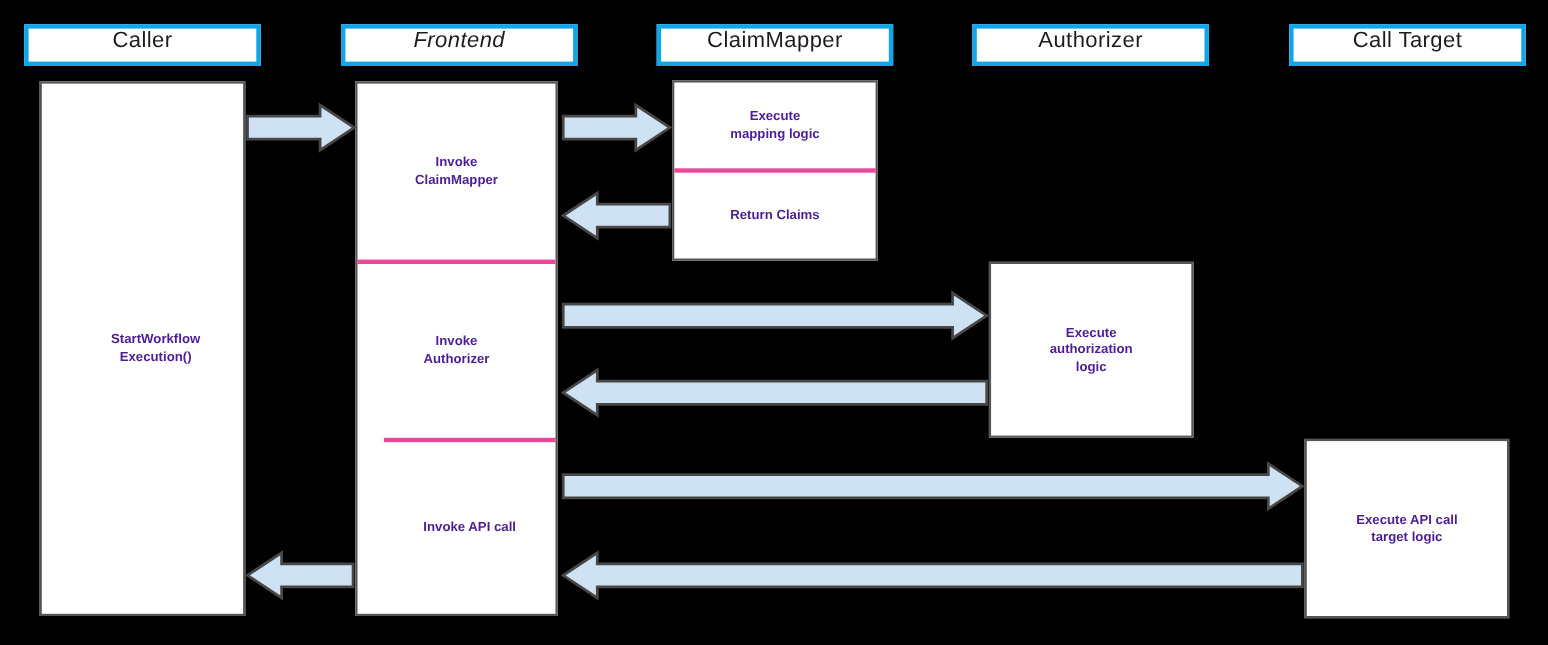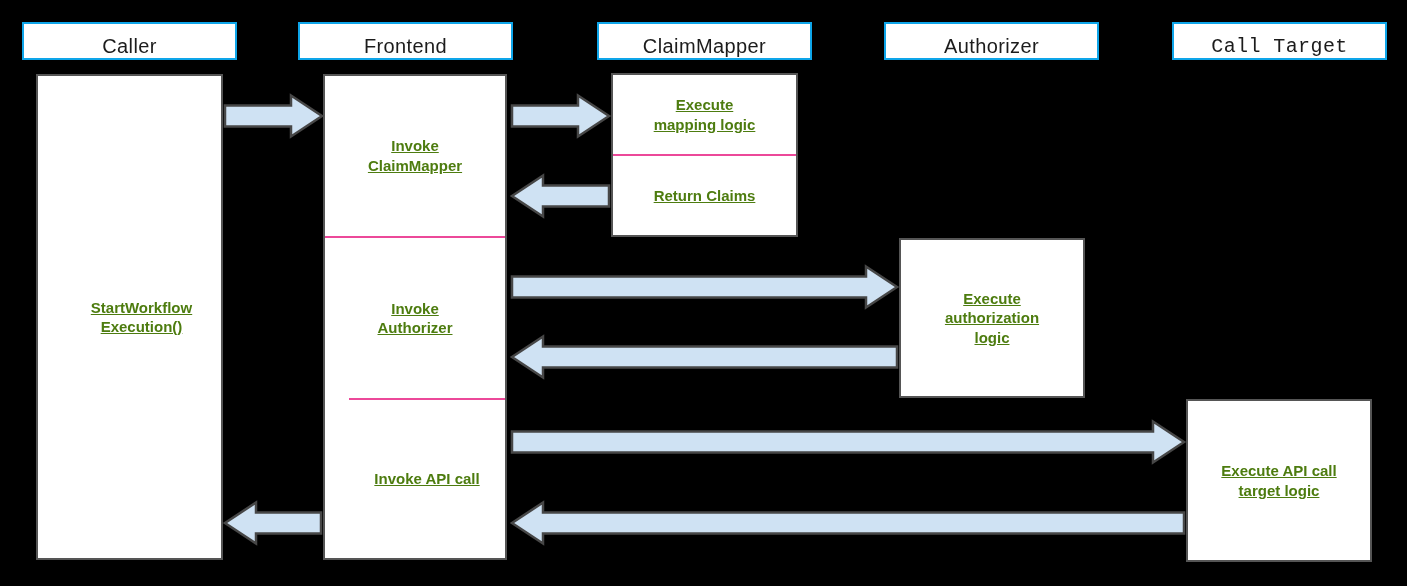--- a/index.html
+++ b/index.html
@@ -21,10 +21,10 @@
     height: 38px;
     width: 215px;
     background: #ffffff;
-    border: 2px solid #0ea5e9;
+    border: 4px solid #0ea5e9;
     box-sizing: border-box;
     display: flex;
-    align-items: flex-end;
+    align-items: flex-start;
     justify-content: center;
     font-size: 20px;
     font-weight: 400;

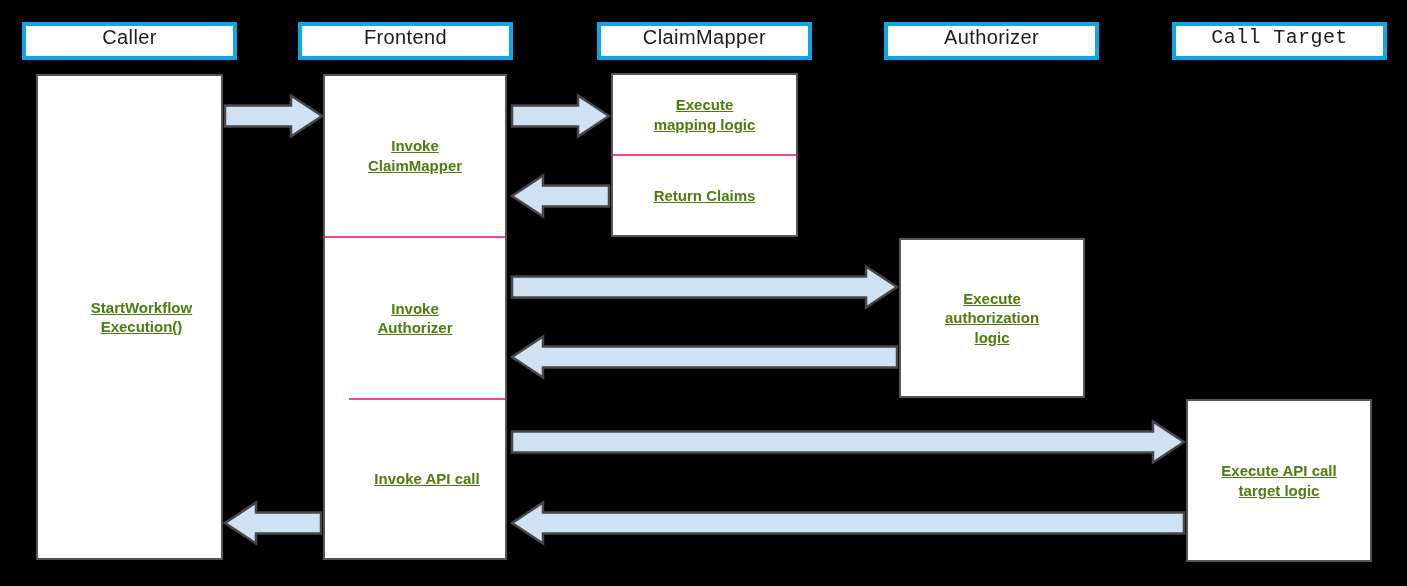--- a/index.html
+++ b/index.html
@@ -73,7 +73,7 @@
   <div class="actor-header" style="left:22px;">
       <span>Caller</span>
     </div>
-  <div class="actor-header" style="left:298px;">
+  <div class="actor-header" style="left:310px;font-style:italic;">
       <span>Frontend</span>
     </div>
   <div class="actor-header" style="left:597px;">

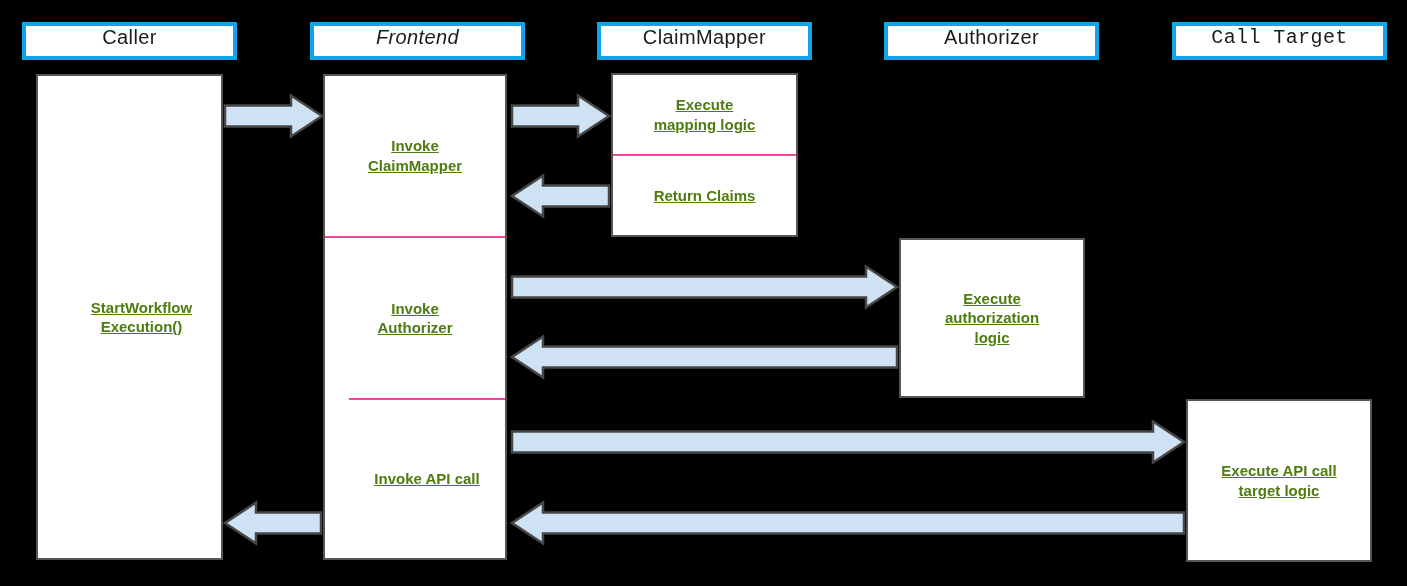--- a/index.html
+++ b/index.html
@@ -82,7 +82,7 @@
   <div class="actor-header" style="left:884px;">
       <span>Authorizer</span>
     </div>
-  <div class="actor-header" style="left:1172px;font-family:Liberation Mono, monospace;">
+  <div class="actor-header" style="left:1172px;">
       <span>Call Target</span>
     </div>
 

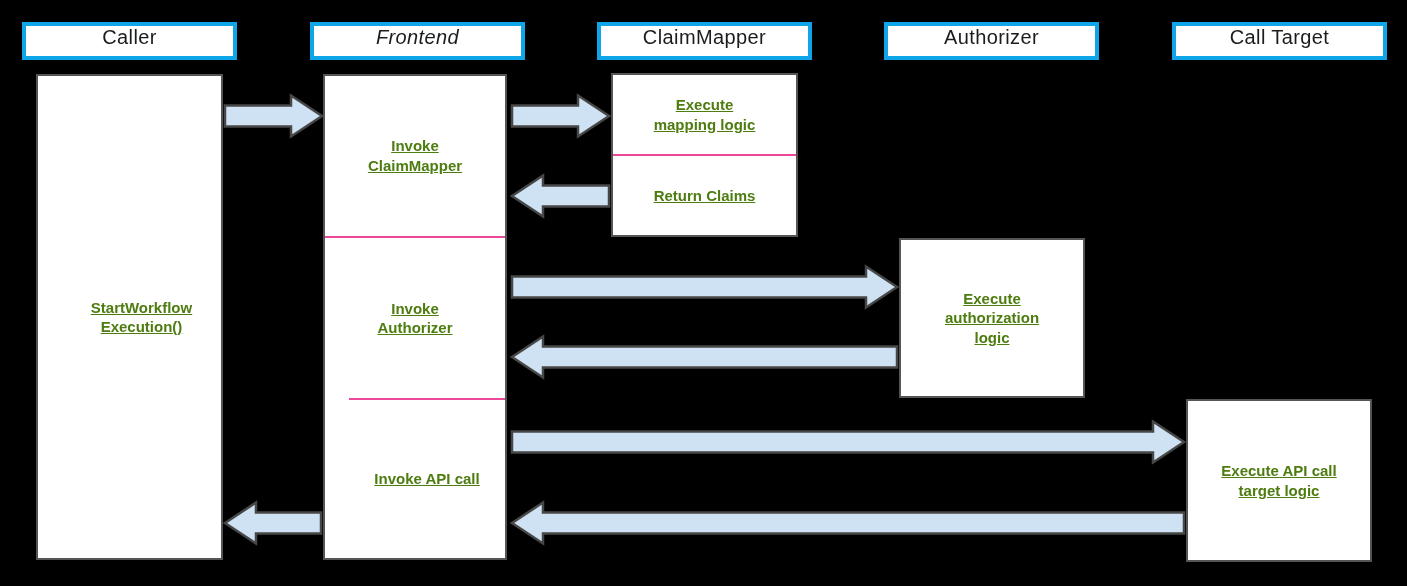--- a/index.html
+++ b/index.html
@@ -45,13 +45,12 @@
     align-items: center;
     justify-content: center;
     text-align: center;
-    font-size: 15px;
+    font-size: 12px;
     font-weight: 700;
     line-height: 1.3;
-    color: #4d7c0f;
+    color: #4c1d95;
     white-space: pre-line;
     box-sizing: border-box;
-    text-decoration: underline;
   }
   .activation .section + .section {
     border-top: 2px solid #ec4899;

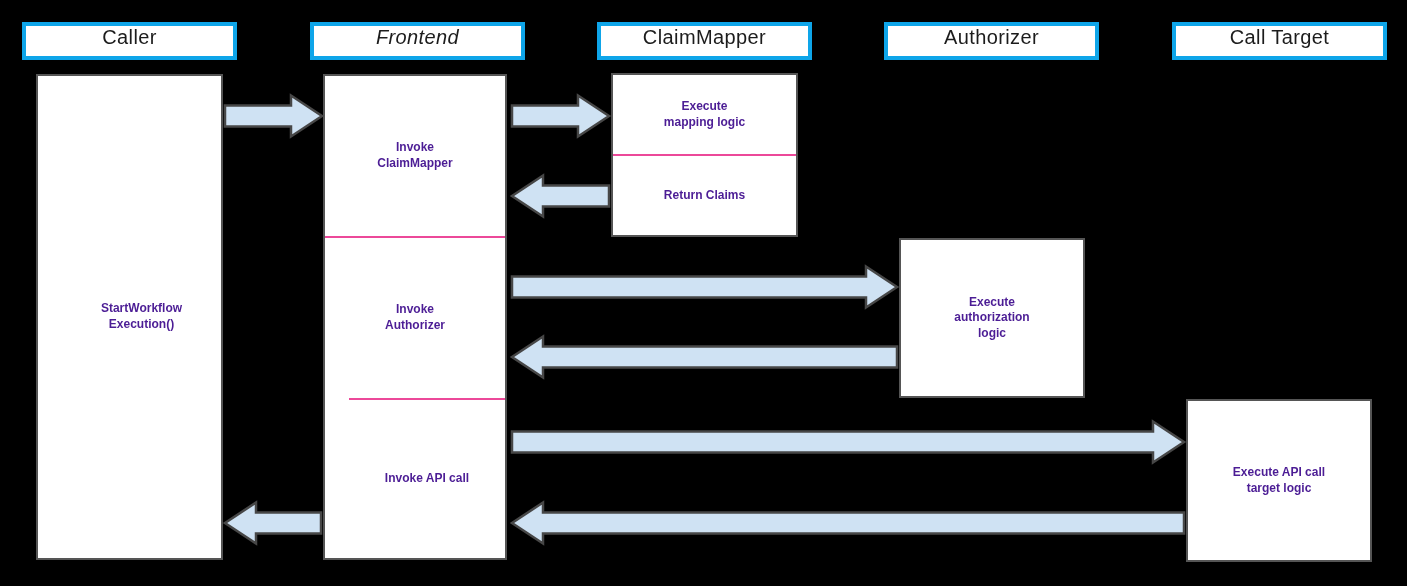--- a/index.html
+++ b/index.html
@@ -53,7 +53,7 @@
     box-sizing: border-box;
   }
   .activation .section + .section {
-    border-top: 2px solid #ec4899;
+    border-top: 4px solid #ec4899;
   }
   #arrow-layer {
     position: absolute;

